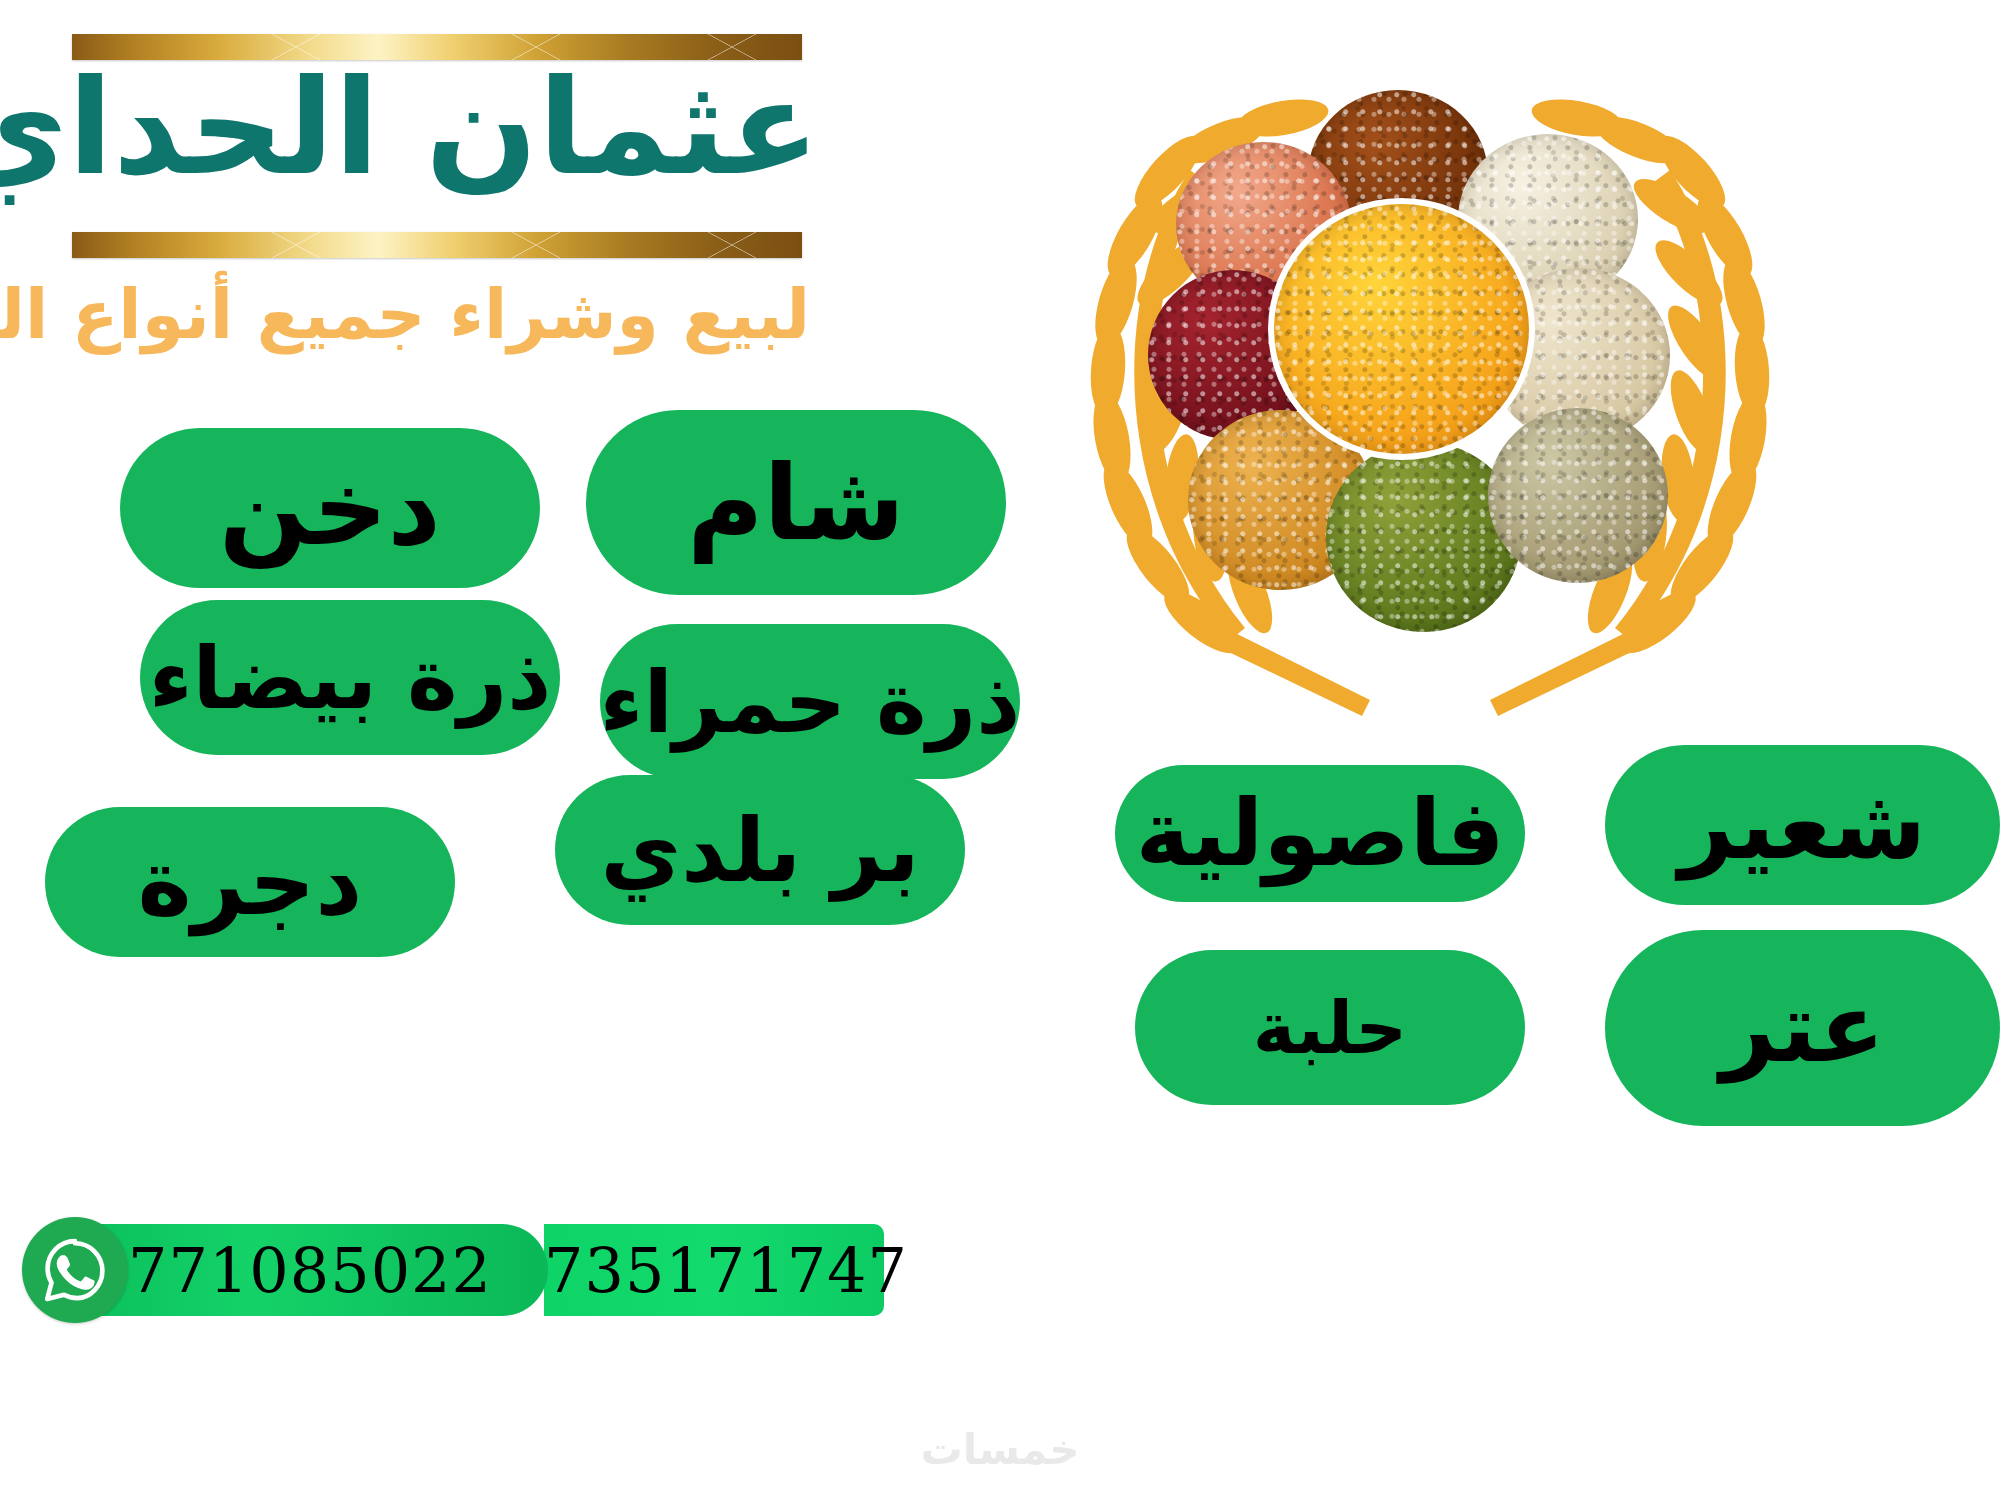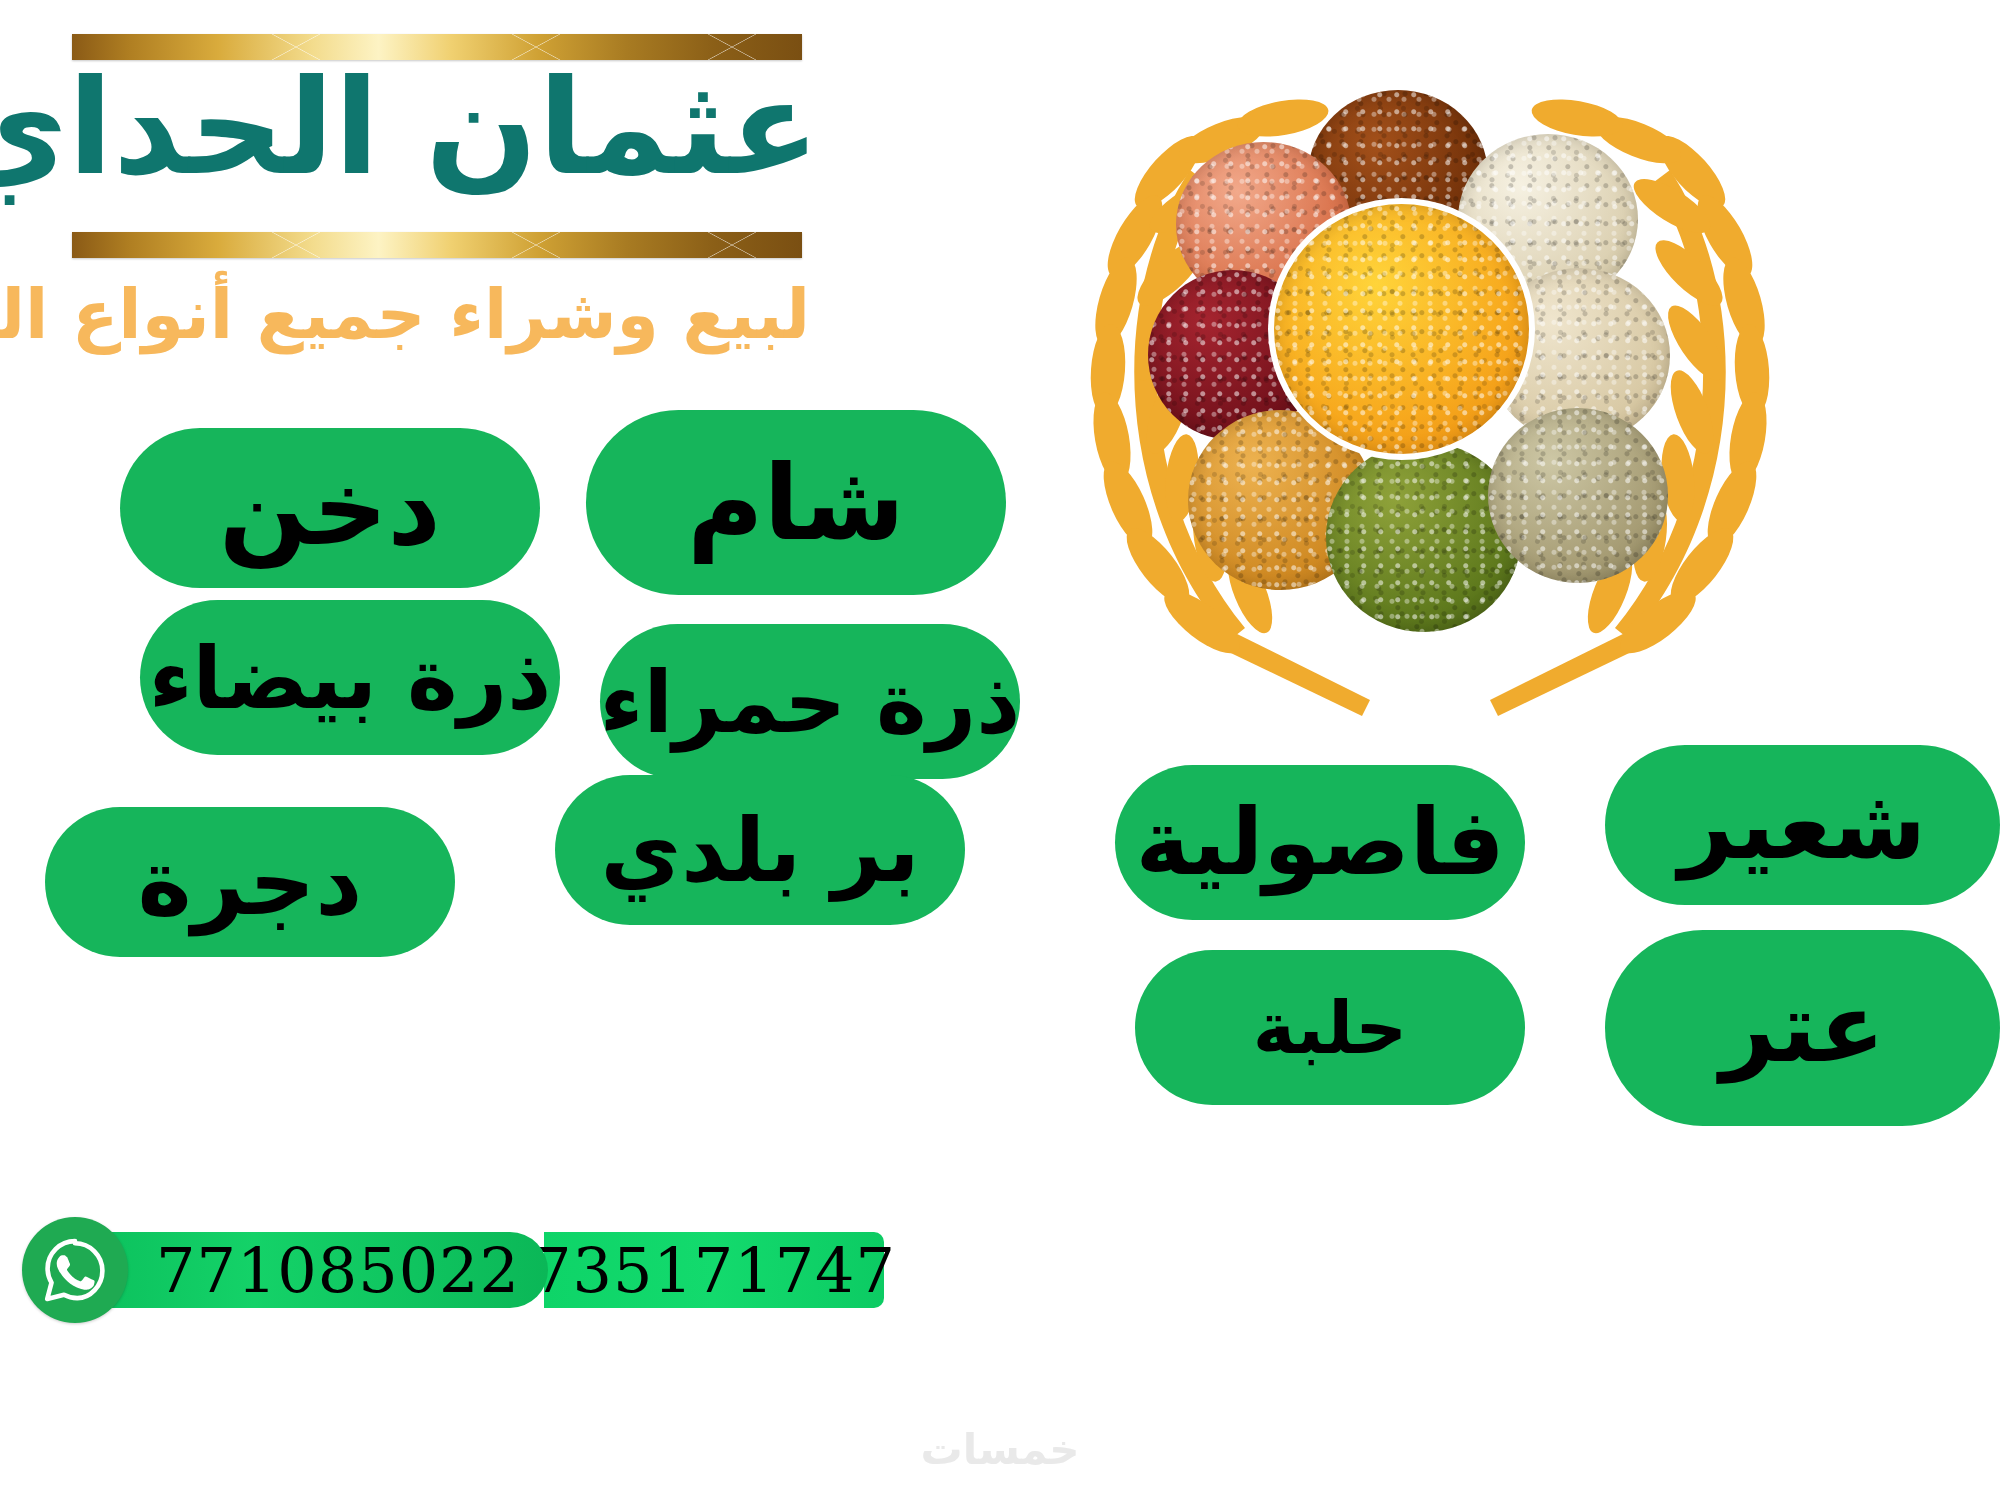--- a/index.html
+++ b/index.html
@@ -101,7 +101,7 @@
 
   
   #pill-shaeer     { left: 1605px; top: 745px; width: 395px; height: 160px; font-size: 96px; }
-  #pill-fasoulia   { left: 1115px; top: 765px; width: 410px; height: 155px; font-size: 92px; }
+  #pill-fasoulia   { left: 1115px; top: 765px; width: 410px; height: 137px; font-size: 92px; }
   #pill-atr        { left: 1605px; top: 930px; width: 395px; height: 196px; font-size: 96px; }
   #pill-helba      { left: 1135px; top: 950px; width: 390px; height: 155px; font-size: 72px; }
 

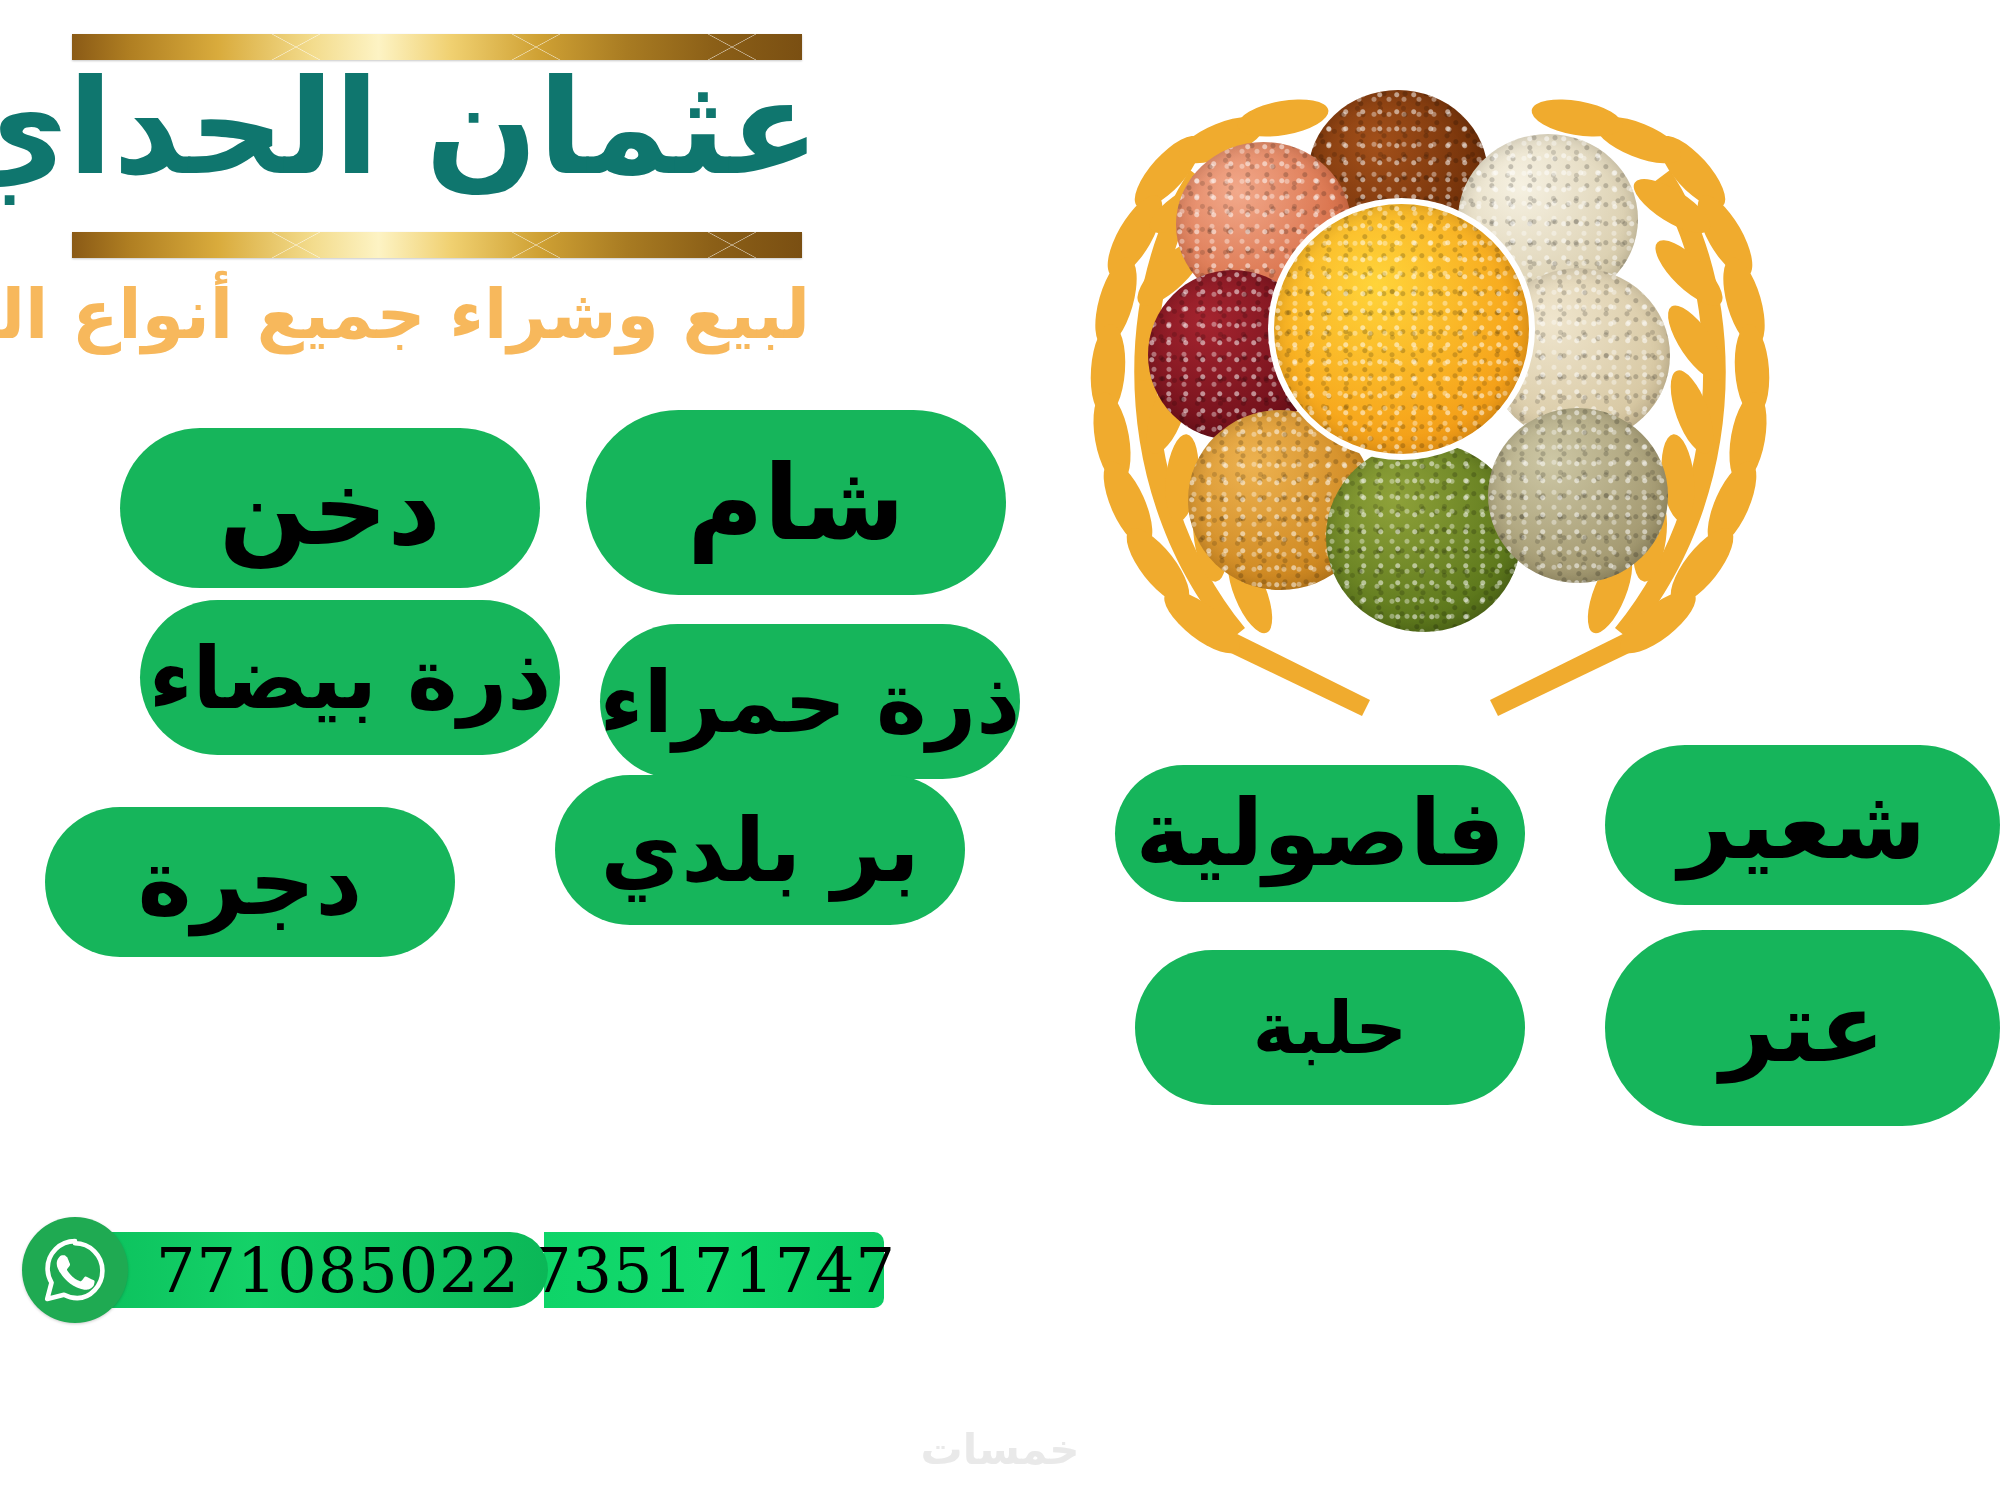--- a/index.html
+++ b/index.html
@@ -128,10 +128,10 @@
     box-shadow: 0 1px 3px rgba(0,0,0,.2);
   }
   .phone-chip {
-    height: 76px;
+    height: 92px;
     display: flex;
     align-items: center;
-    justify-content: center;
+    justify-content: flex-start;
     color: #000;
     font-size: 62px;
     font-family: "DejaVu Serif", "Liberation Serif", serif;

